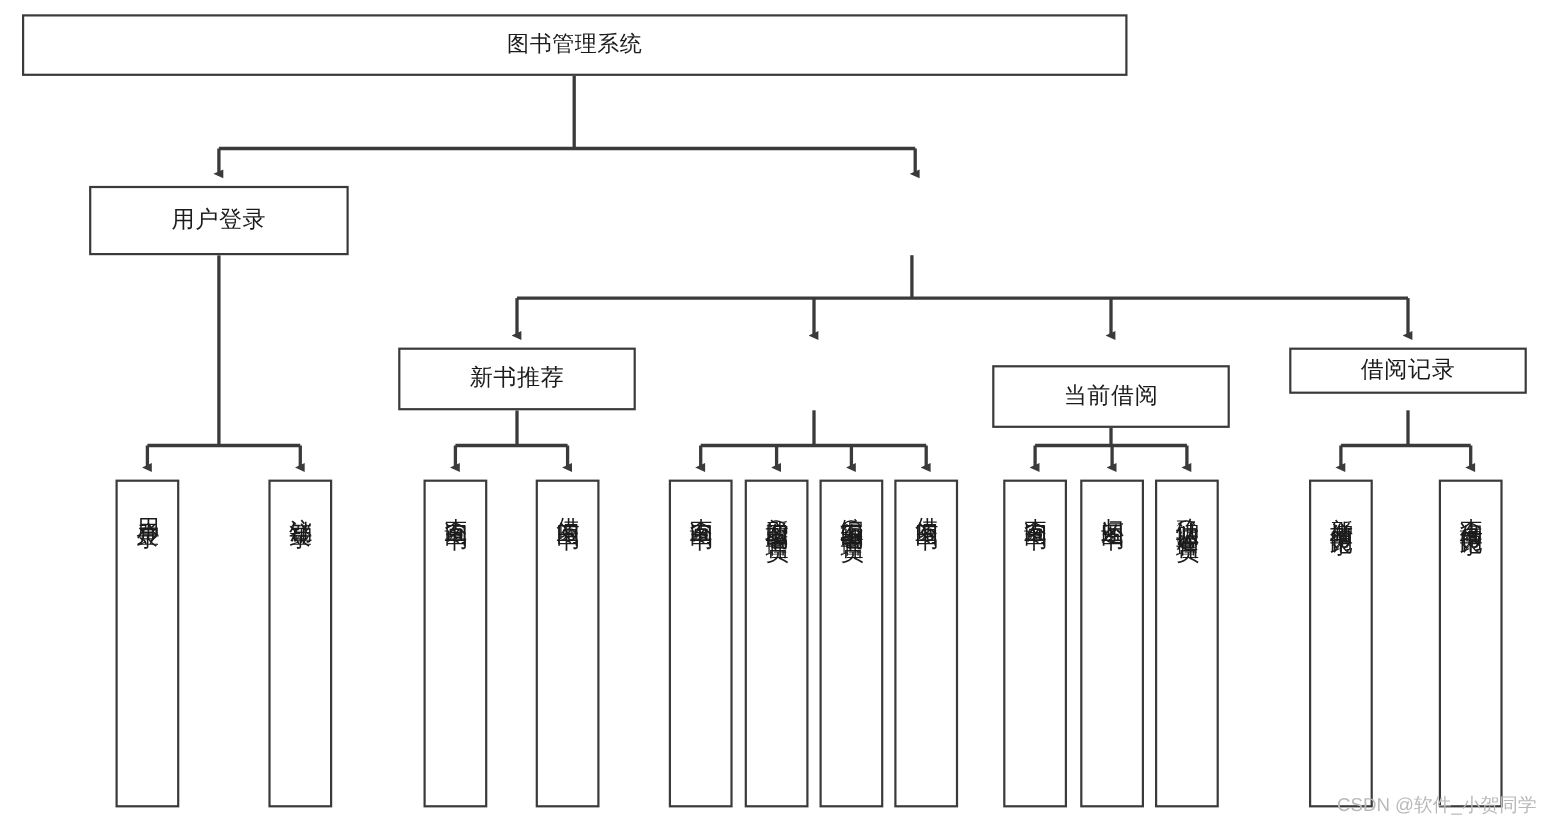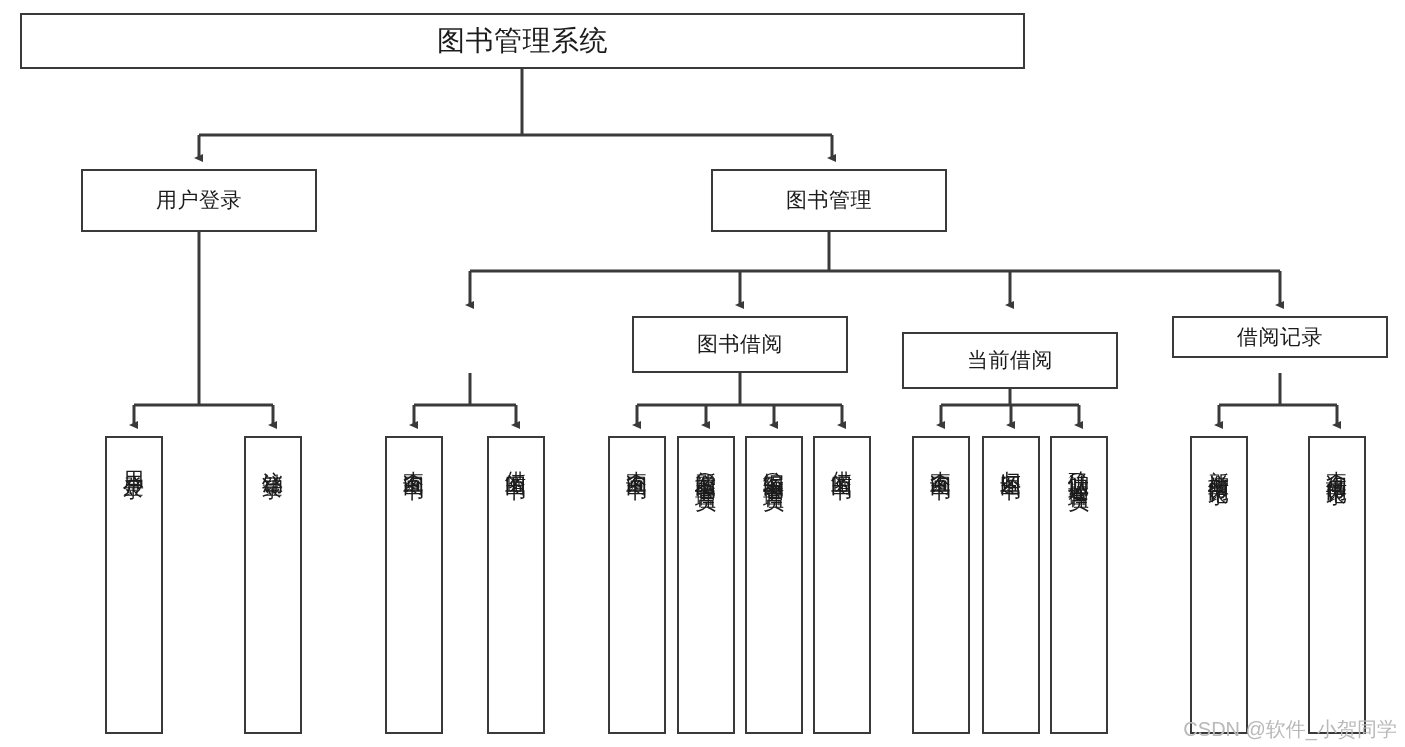--- a/index.html
+++ b/index.html
@@ -46,7 +46,7 @@
     font-size: 21px;
   }
   .node.root .label {
-    font-size: 28px;
+    font-size: 20px;
   }
   .node.vert {
     align-items: flex-start;

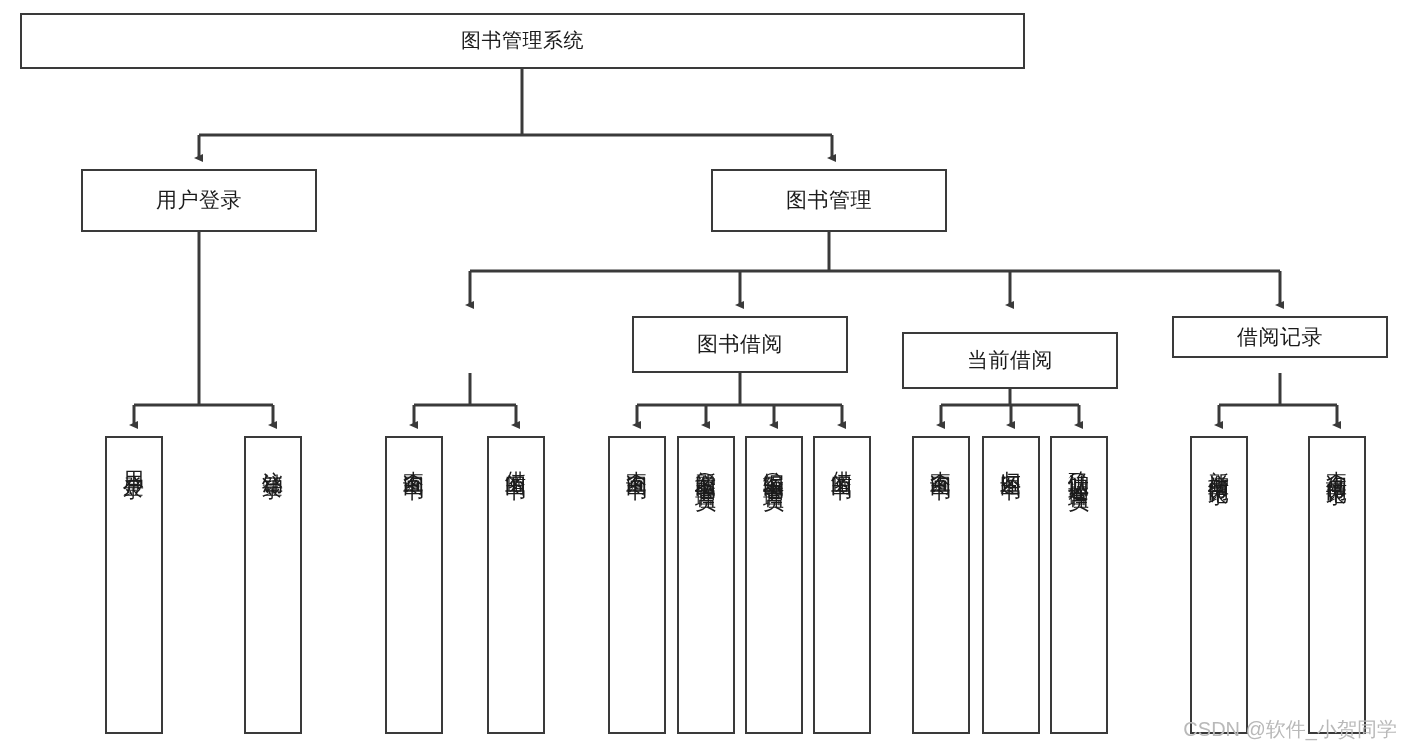--- a/index.html
+++ b/index.html
@@ -133,9 +133,6 @@
   <div class="node horiz" style="left:81px; top:169px; width:236px; height:63px;">
     <span class="label">用户登录</span>
   </div>
-  <div class="node horiz" style="left:711px; top:169px; width:236px; height:63px;">
-    <span class="label">图书管理</span>
-  </div>
 
   <div class="node horiz" style="left:632px; top:316px; width:216px; height:57px;">
     <span class="label">图书借阅</span>

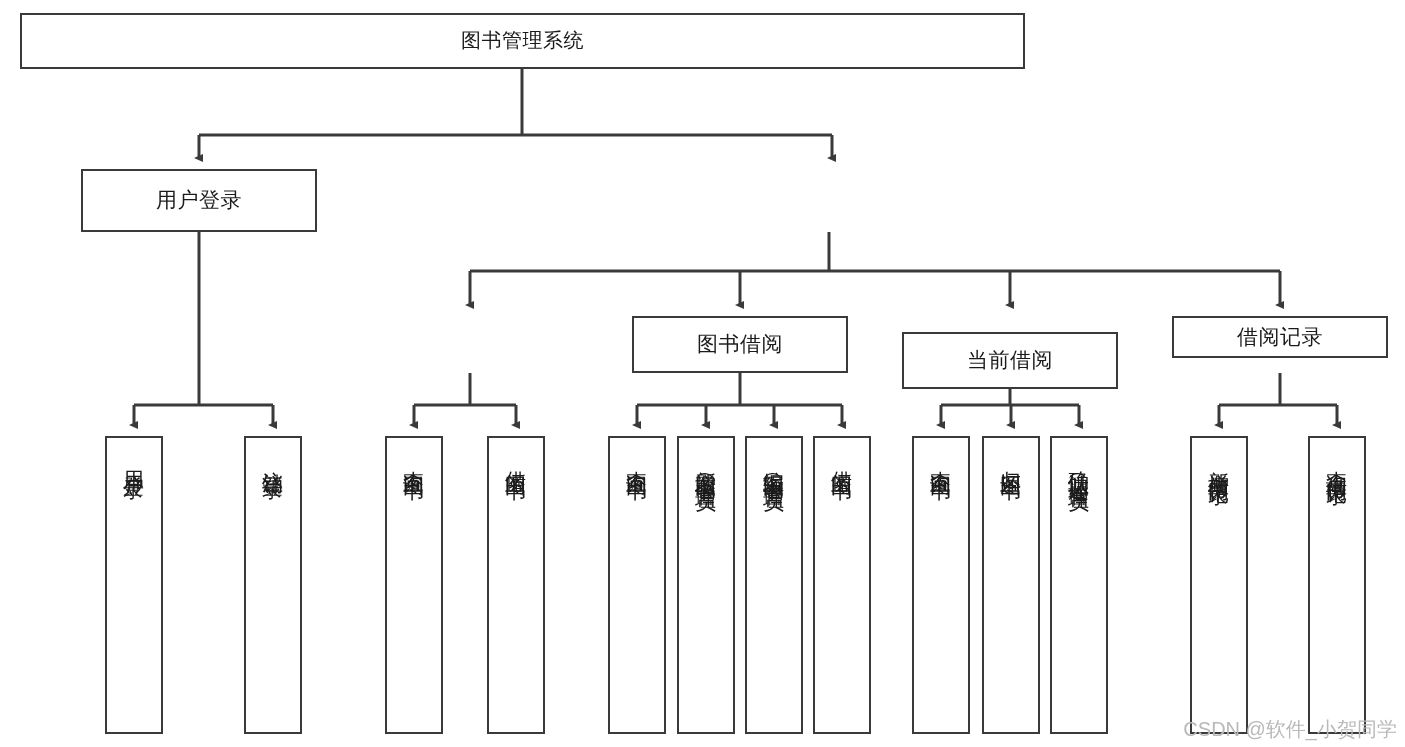--- a/index.html
+++ b/index.html
@@ -134,6 +134,9 @@
     <span class="label">用户登录</span>
   </div>
 
+  <div class="node horiz" style="left:362px; top:316px; width:216px; height:57px;">
+    <span class="label">新书推荐</span>
+  </div>
   <div class="node horiz" style="left:632px; top:316px; width:216px; height:57px;">
     <span class="label">图书借阅</span>
   </div>

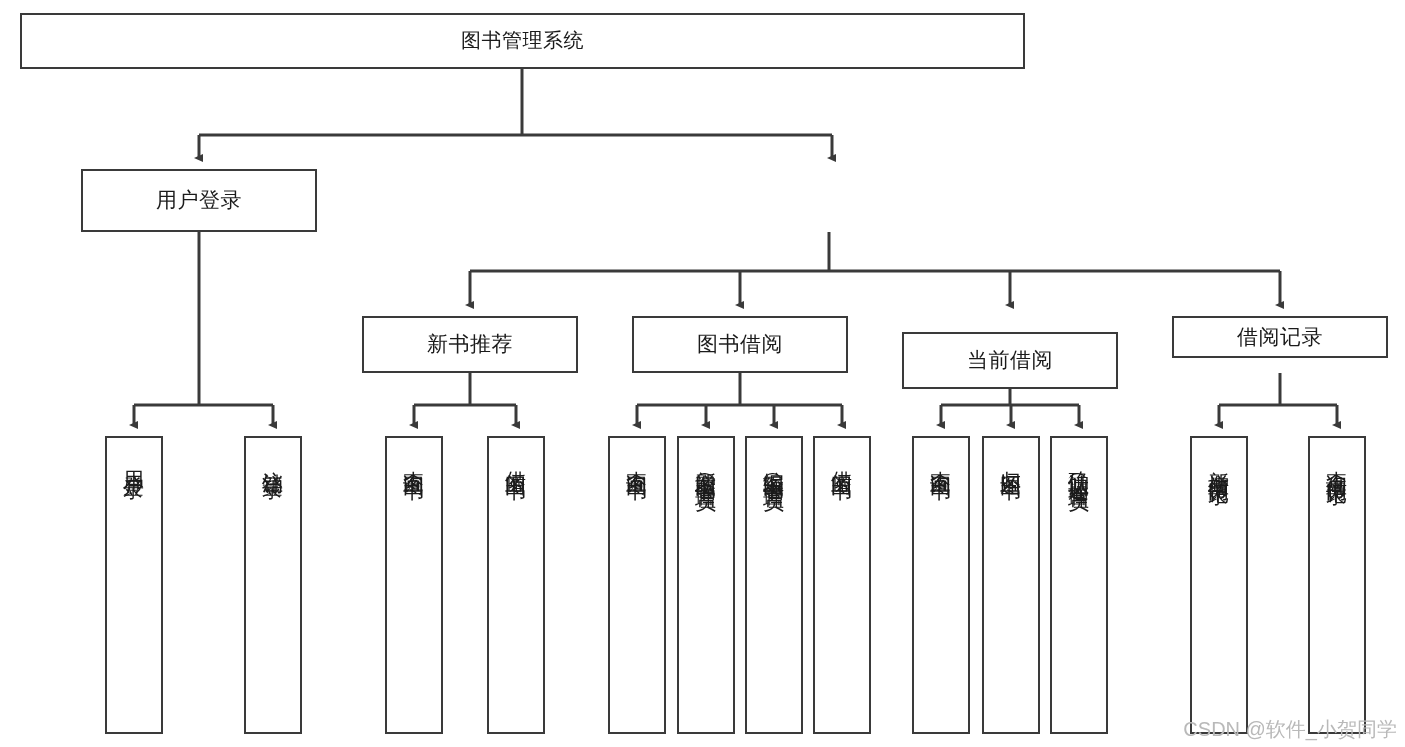--- a/index.html
+++ b/index.html
@@ -137,9 +137,6 @@
   <div class="node horiz" style="left:362px; top:316px; width:216px; height:57px;">
     <span class="label">新书推荐</span>
   </div>
-  <div class="node horiz" style="left:632px; top:316px; width:216px; height:57px;">
-    <span class="label">图书借阅</span>
-  </div>
   <div class="node horiz" style="left:902px; top:332px; width:216px; height:57px;">
     <span class="label">当前借阅</span>
   </div>

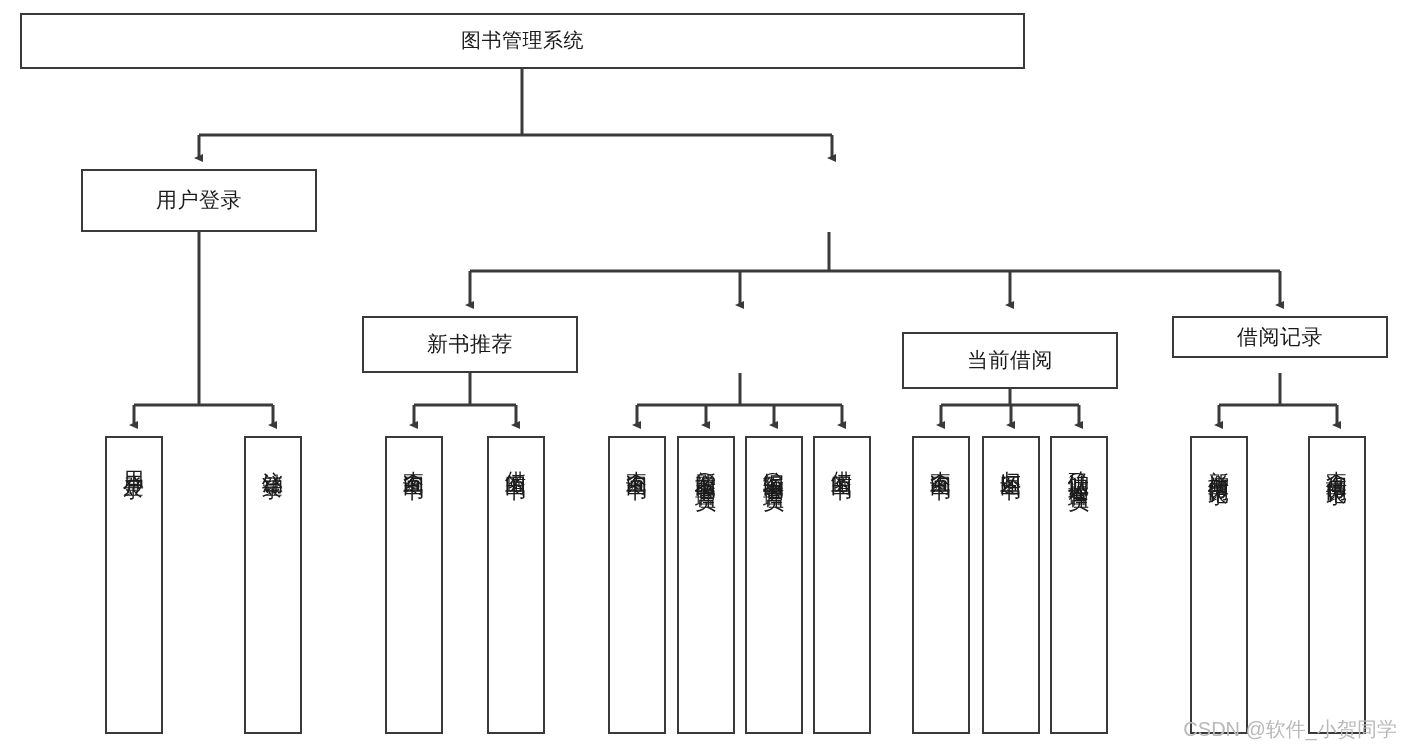--- a/index.html
+++ b/index.html
@@ -64,7 +64,7 @@
     position: absolute;
     right: 8px;
     bottom: 4px;
-    font-size: 20px;
+    font-size: 17px;
     color: #b9b9b9;
     z-index: 5;
     white-space: nowrap;

